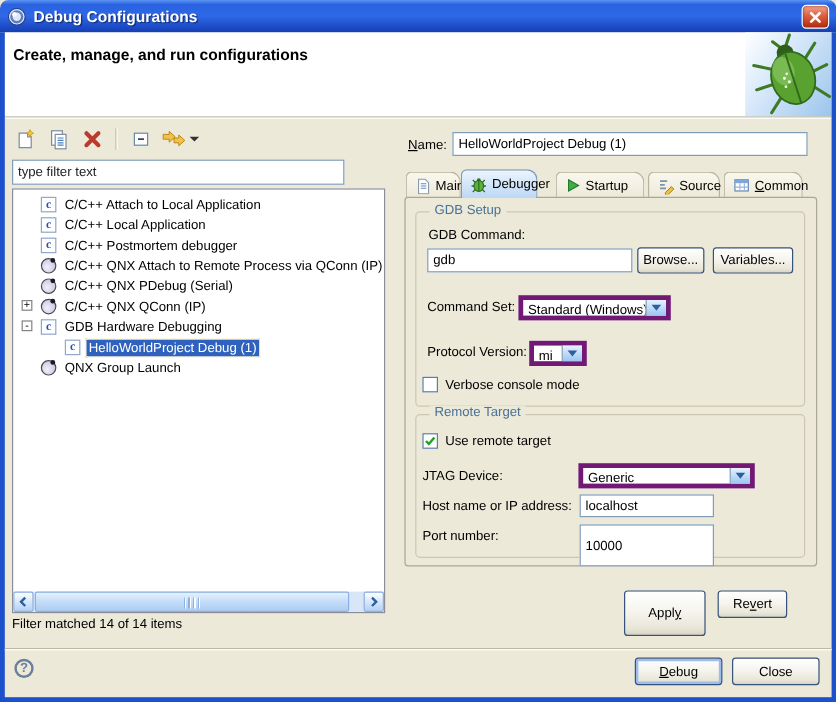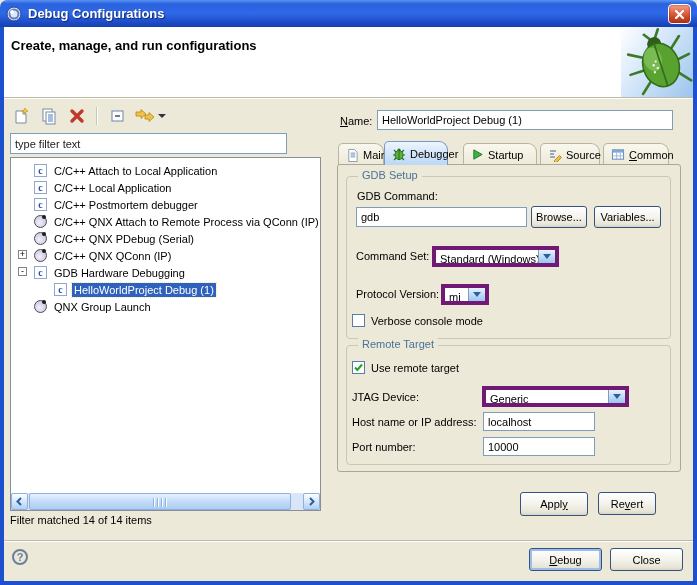--- a/index.html
+++ b/index.html
@@ -380,7 +380,7 @@
   <input class="txt" style="left: 483px; top: 412px; width: 112px; height: 19px;" value="localhost">
 
   <span class="lbl" style="left:352px; top:441px;">Port number:</span>
-  <input class="txt" style="left: 483px; top: 437px; width: 112px; height: 19px;" value="10000">
+  <input class="txt" style="left: 483px; top: 437px; width: 112px; height: 35px;" value="10000">
 
   <button class="xp-btn" style="left:520px; top:492px; width:68px; height:24px;">
     <span><span>Appl</span><u>y</u><span></span></span>

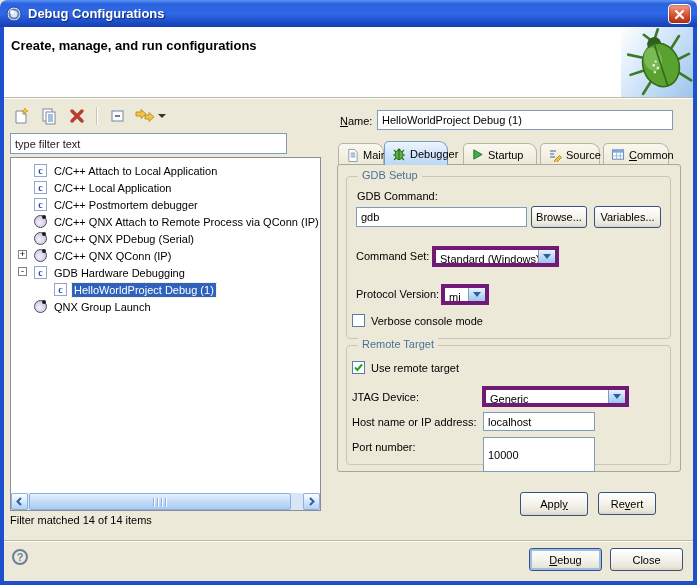--- a/index.html
+++ b/index.html
@@ -382,7 +382,7 @@
   <span class="lbl" style="left:352px; top:441px;">Port number:</span>
   <input class="txt" style="left: 483px; top: 437px; width: 112px; height: 35px;" value="10000">
 
-  <button class="xp-btn" style="left:520px; top:492px; width:68px; height:24px;">
+  <button class="xp-btn" style="left:520px; top:492px; width:68px; height:38px;">
     <span><span>Appl</span><u>y</u><span></span></span>
   </button>
   <button class="xp-btn" style="left:598px; top:492px; width:58px; height:23px;">

